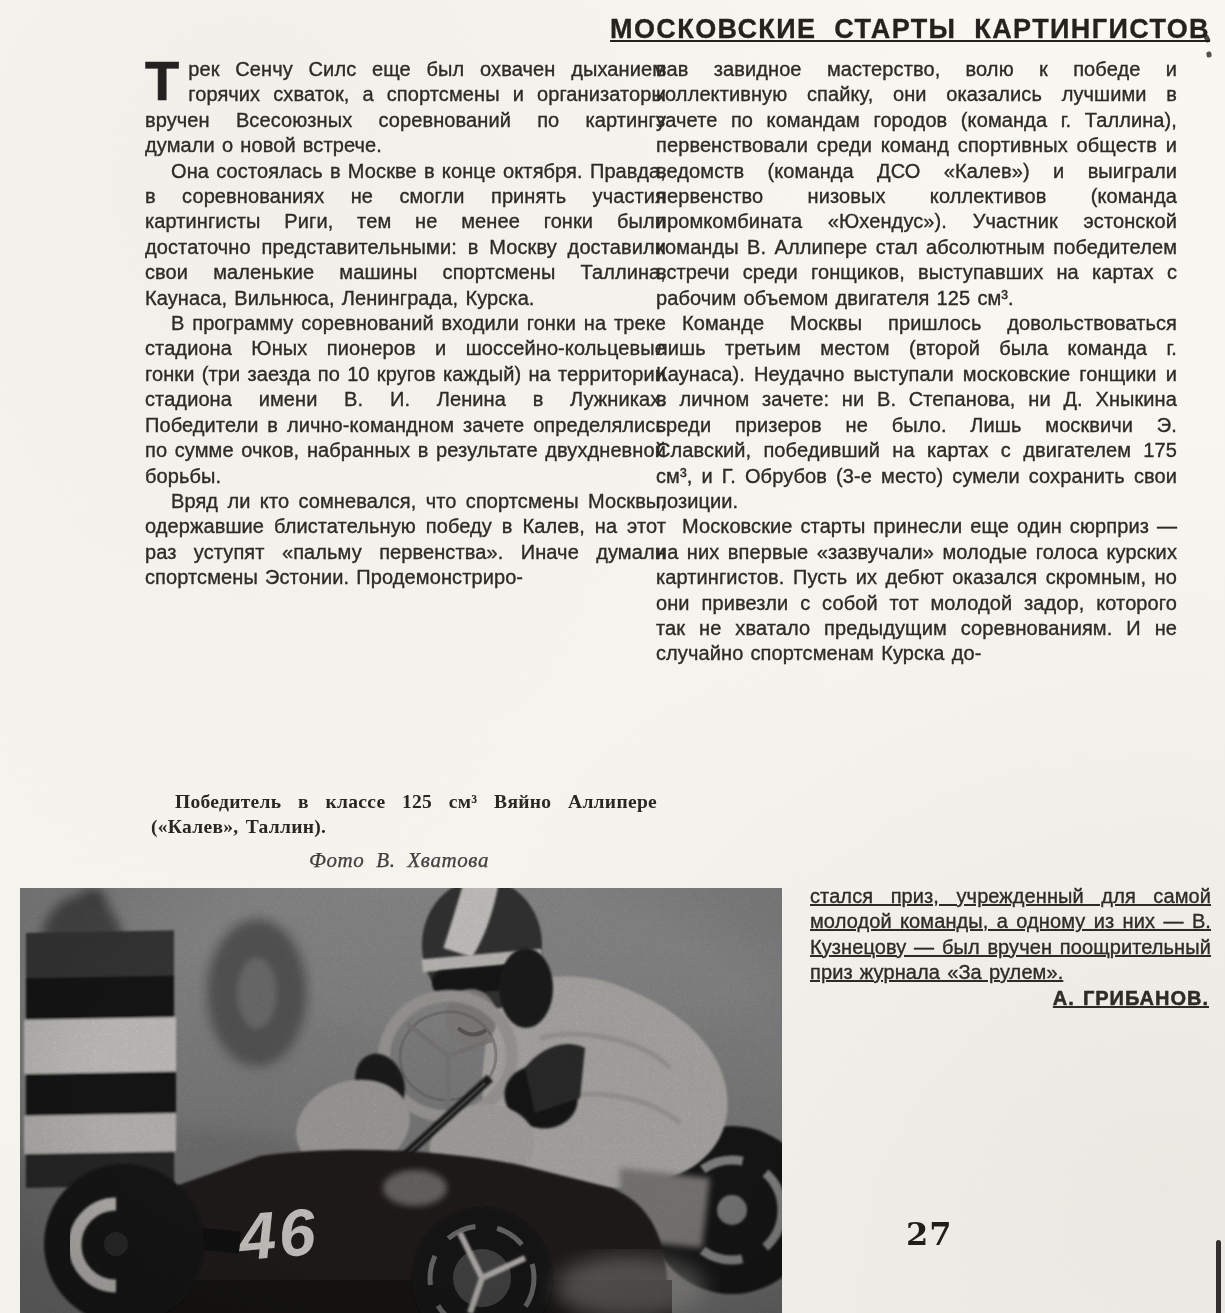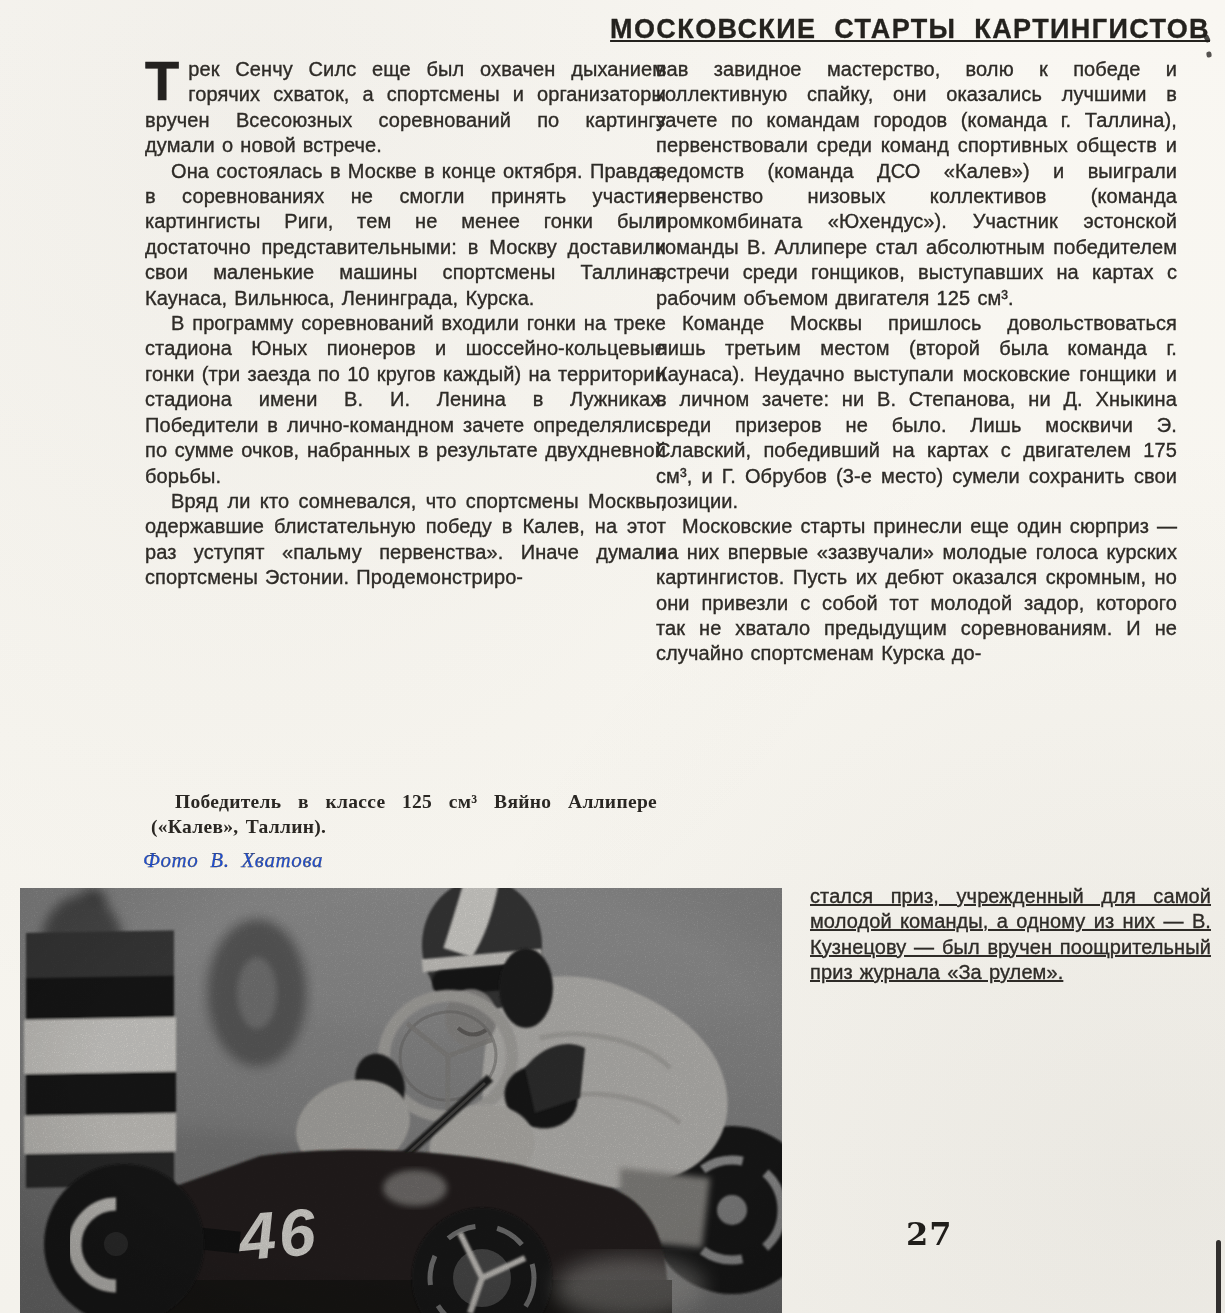--- a/index.html
+++ b/index.html
@@ -41,9 +41,9 @@
   }
   .caption-block .cap-text{margin:8px;text-indent:24px;text-align:justify;word-spacing:2px;}
   .caption-block .cap-credit{
-    margin:8px 10px 0 0;text-align:left;
+    margin:8px 10px 0 0;text-align:center;
     font:italic 400 21px/26px "Liberation Serif", serif;
-    word-spacing:6px;letter-spacing:0.6px;color:#1d4ed8;
+    word-spacing:6px;letter-spacing:0.6px;color:#404040;
     -webkit-text-stroke:0.25px #35322d;
   }
   .author{

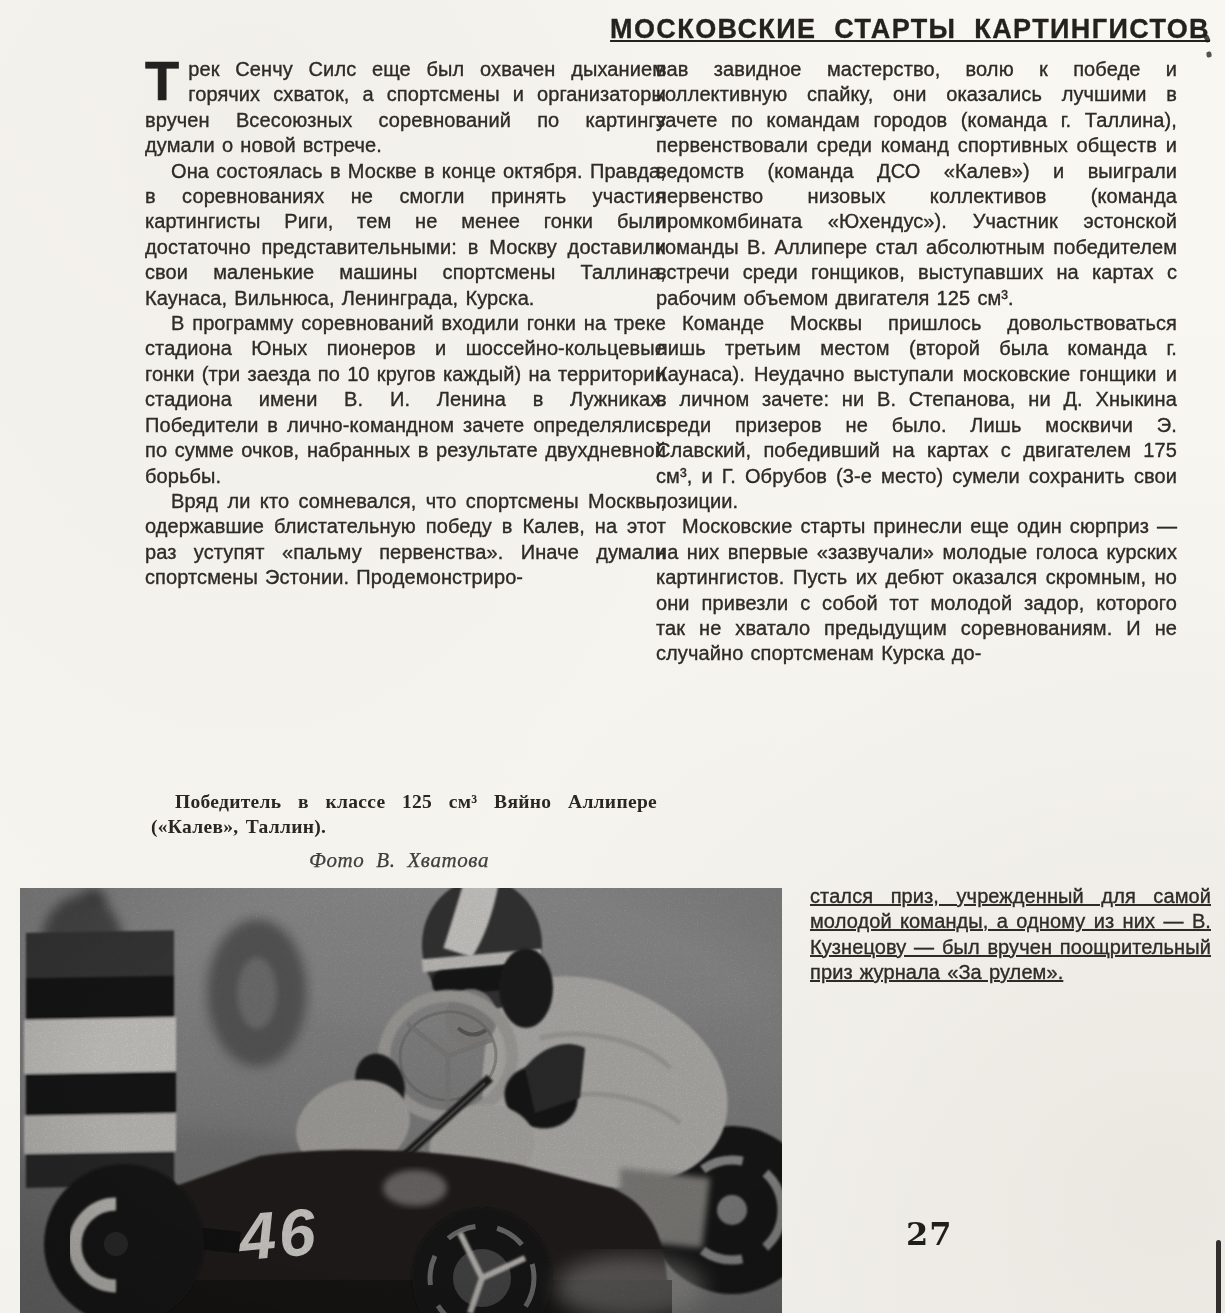--- a/index.html
+++ b/index.html
@@ -90,6 +90,7 @@
 
 <div class="col right-col-b">
   <p>стался приз, учрежденный для самой молодой команды, а одному из них — В. Кузнецову — был вручен поощрительный приз журнала «За рулем».</p>
+  <p class="author">А. ГРИБАНОВ.</p>
 </div>
 
 <div class="photo">

